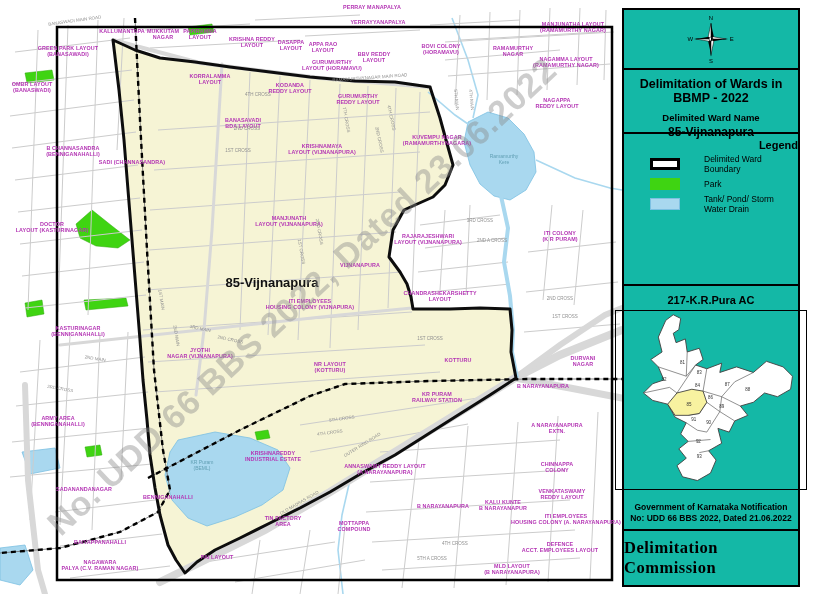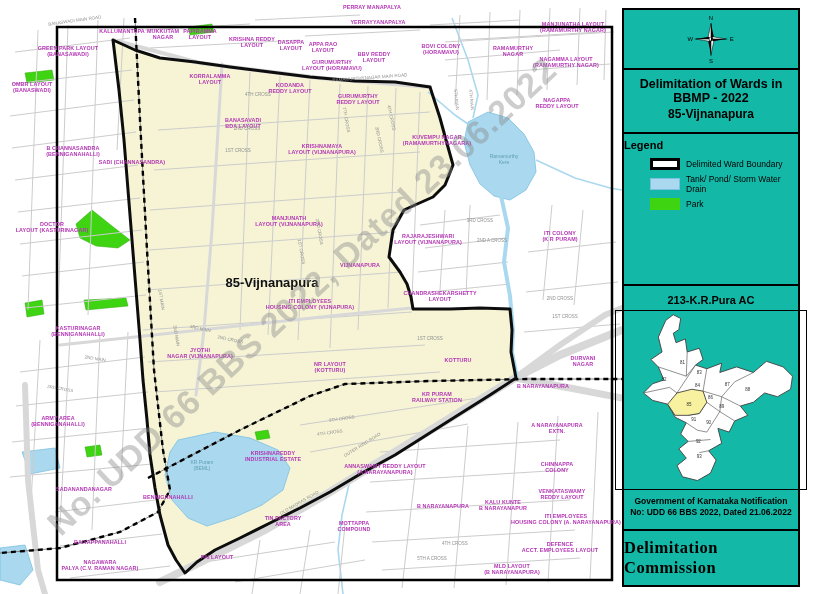--- a/index.html
+++ b/index.html
@@ -278,6 +278,7 @@
 
   <div class="pbox" id="box-title">
     <div class="t1">Delimitation of Wards in BBMP - 2022</div>
+    <div class="t2">Delimited Ward Name</div>
     <div class="t3">85-Vijnanapura</div>
   </div>
 

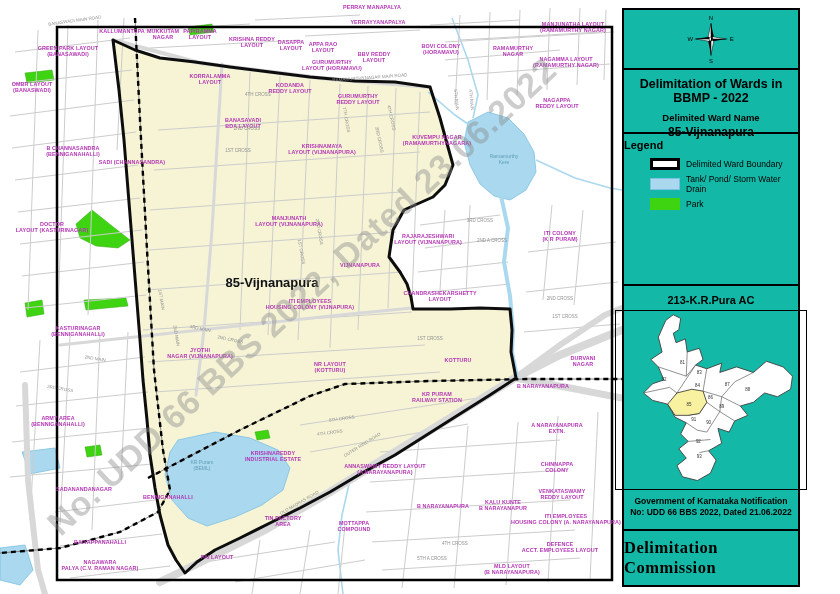--- a/index.html
+++ b/index.html
@@ -23,7 +23,7 @@
   #box-title .t2{font-size:9.5px;font-weight:bold;margin-top:7px}
   #box-title .t3{font-size:12px;font-weight:bold;margin-top:2px}
   #box-legend{height:152px}
-  #box-legend .lt{text-align:left;font-size:11px;font-weight:bold;margin:5px 0 6px}
+  #box-legend .lt{text-align:right;font-size:11px;font-weight:bold;margin:5px 0 6px}
   .lrow{display:flex;align-items:center;gap:6px;margin:0 0 6px 26px;height:14px}
   .lrow .lbl{font-size:8.5px}
   .sw{width:30px;height:12px;box-sizing:border-box;flex:none}

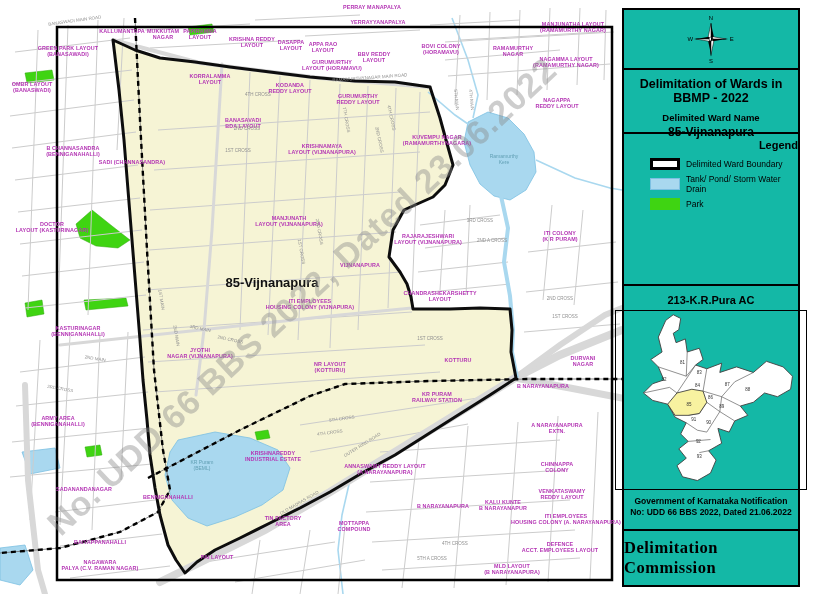--- a/index.html
+++ b/index.html
@@ -24,7 +24,7 @@
   #box-title .t3{font-size:12px;font-weight:bold;margin-top:2px}
   #box-legend{height:152px}
   #box-legend .lt{text-align:right;font-size:11px;font-weight:bold;margin:5px 0 6px}
-  .lrow{display:flex;align-items:center;gap:6px;margin:0 0 6px 26px;height:14px}
+  .lrow{display:flex;align-items:center;gap:24px;margin:0 0 6px 26px;height:14px}
   .lrow .lbl{font-size:8.5px}
   .sw{width:30px;height:12px;box-sizing:border-box;flex:none}
   .sw-boundary{background:#fff;border:3px solid #000}

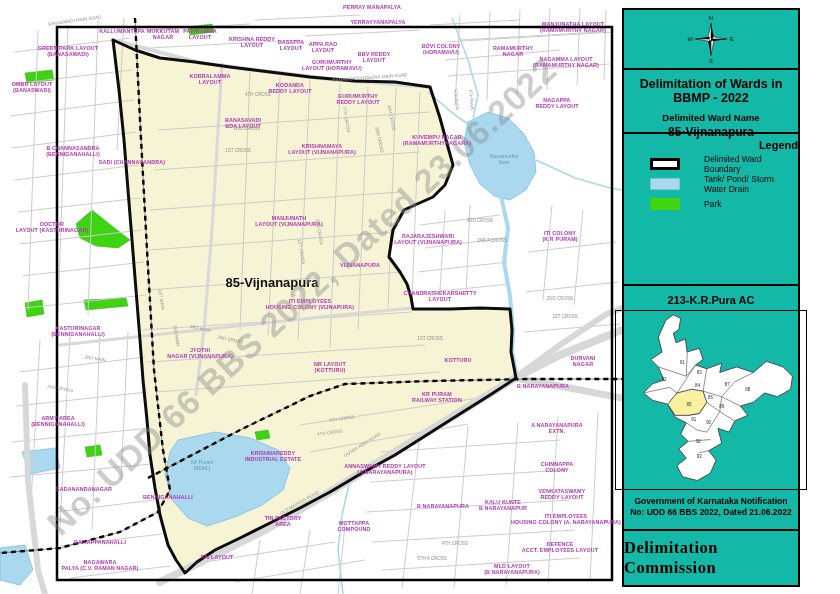--- a/index.html
+++ b/index.html
@@ -290,12 +290,12 @@
           <span class="lbl">Delimited Ward Boundary</span>
         </div>
         <div class="lrow">
+          <div class="sw sw-park"></div>
+          <span class="lbl">Park</span>
+        </div>
+        <div class="lrow">
           <div class="sw sw-tank"></div>
           <span class="lbl">Tank/ Pond/ Storm Water Drain</span>
-        </div>
-        <div class="lrow">
-          <div class="sw sw-park"></div>
-          <span class="lbl">Park</span>
         </div>
       </div>
   </div>

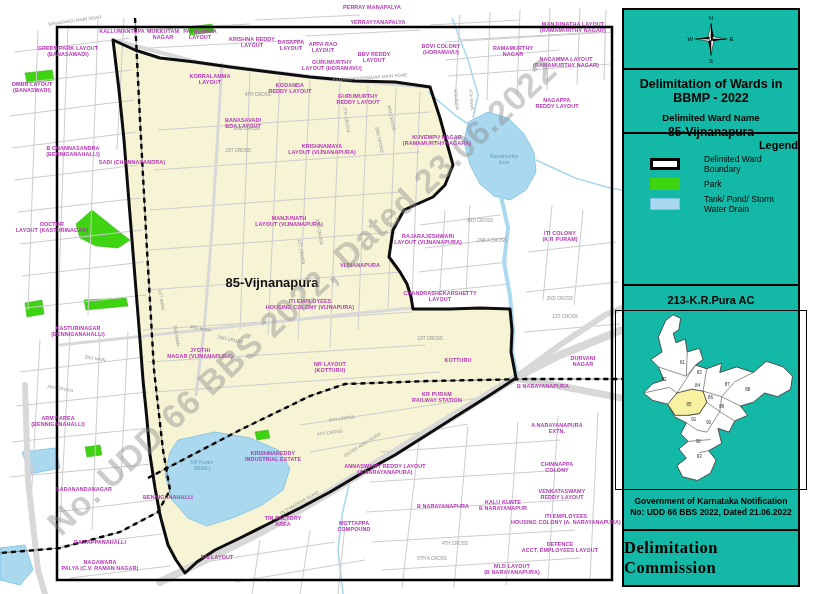--- a/index.html
+++ b/index.html
@@ -301,7 +301,7 @@
   </div>
 
   <div class="pbox" id="box-inset">
-    <div class="it">213-K.R.Pura AC</div>
+    <div class="it">217-K.R.Pura AC</div>
     <div id="inset-frame">
       <svg id="inset-svg" width="189" height="177" viewBox="0 0 200 190">
           <polygon points="52,10 60,4 68,8 66,20 60,24 63,34 73,30 75,44 88,40 92,52 84,58 96,62 112,56 110,66 128,60 146,66 160,54 178,60 188,70 186,84 172,92 158,88 146,98 132,102 140,112 126,118 120,130 108,126 112,142 98,150 106,160 100,174 86,182 70,178 64,166 74,158 66,148 76,140 68,132 74,120 62,114 54,100 38,96 28,88 38,78 50,74 44,60 36,52 48,44 44,28" fill="#fff" stroke="#444" stroke-width="1"></polygon>

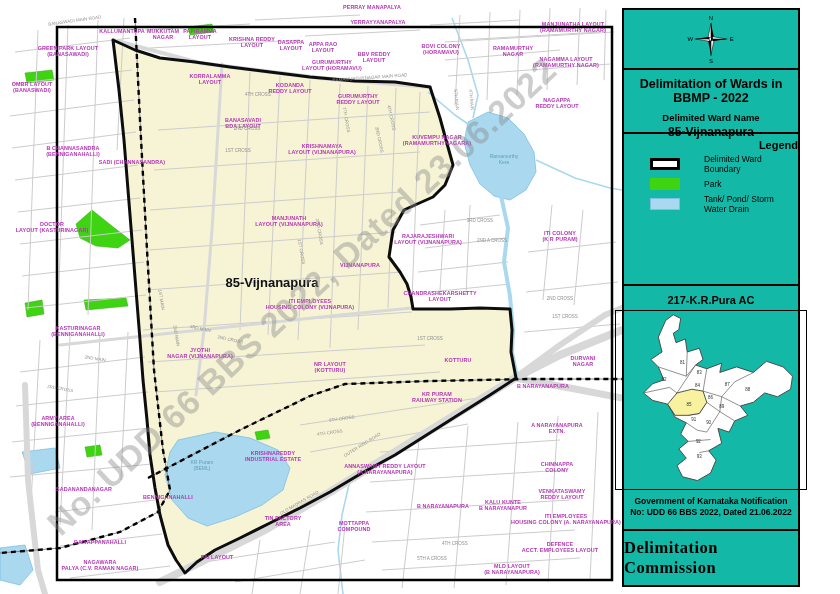--- a/index.html
+++ b/index.html
@@ -36,7 +36,7 @@
   #box-inset{flex:1;display:flex;flex-direction:column;align-items:center}
   #box-inset .it{font-size:11px;font-weight:bold;margin:8px 0 4px;text-align:center}
   #inset-frame{width:192px;height:180px;border:1.5px solid #000;box-sizing:border-box}
-  #box-inset .notif{font-size:8.5px;font-weight:bold;text-align:center;line-height:1.3;margin-top:6px}
+  #box-inset .notif{font-size:8.5px;font-weight:bold;text-align:center;line-height:1.3;margin-top:12px}
   #box-comm{height:54px;border-bottom:none;display:flex;align-items:center;justify-content:center;
             font-family:"Liberation Serif",serif;font-weight:bold;font-size:16.5px;letter-spacing:.5px}
 </style>

